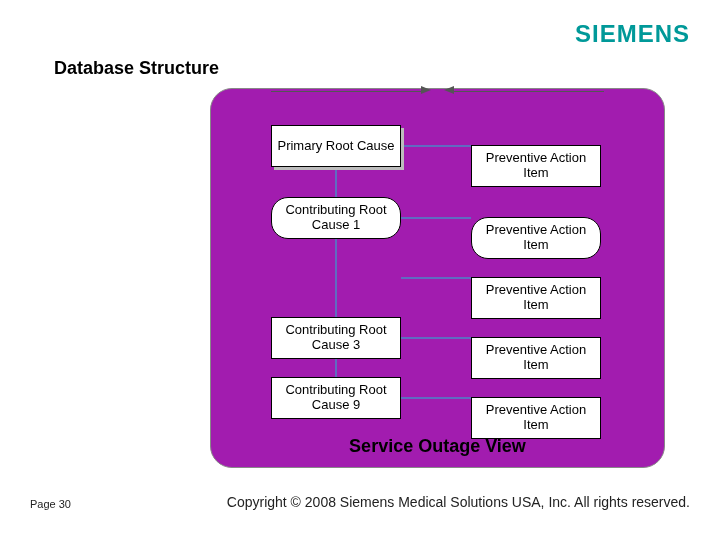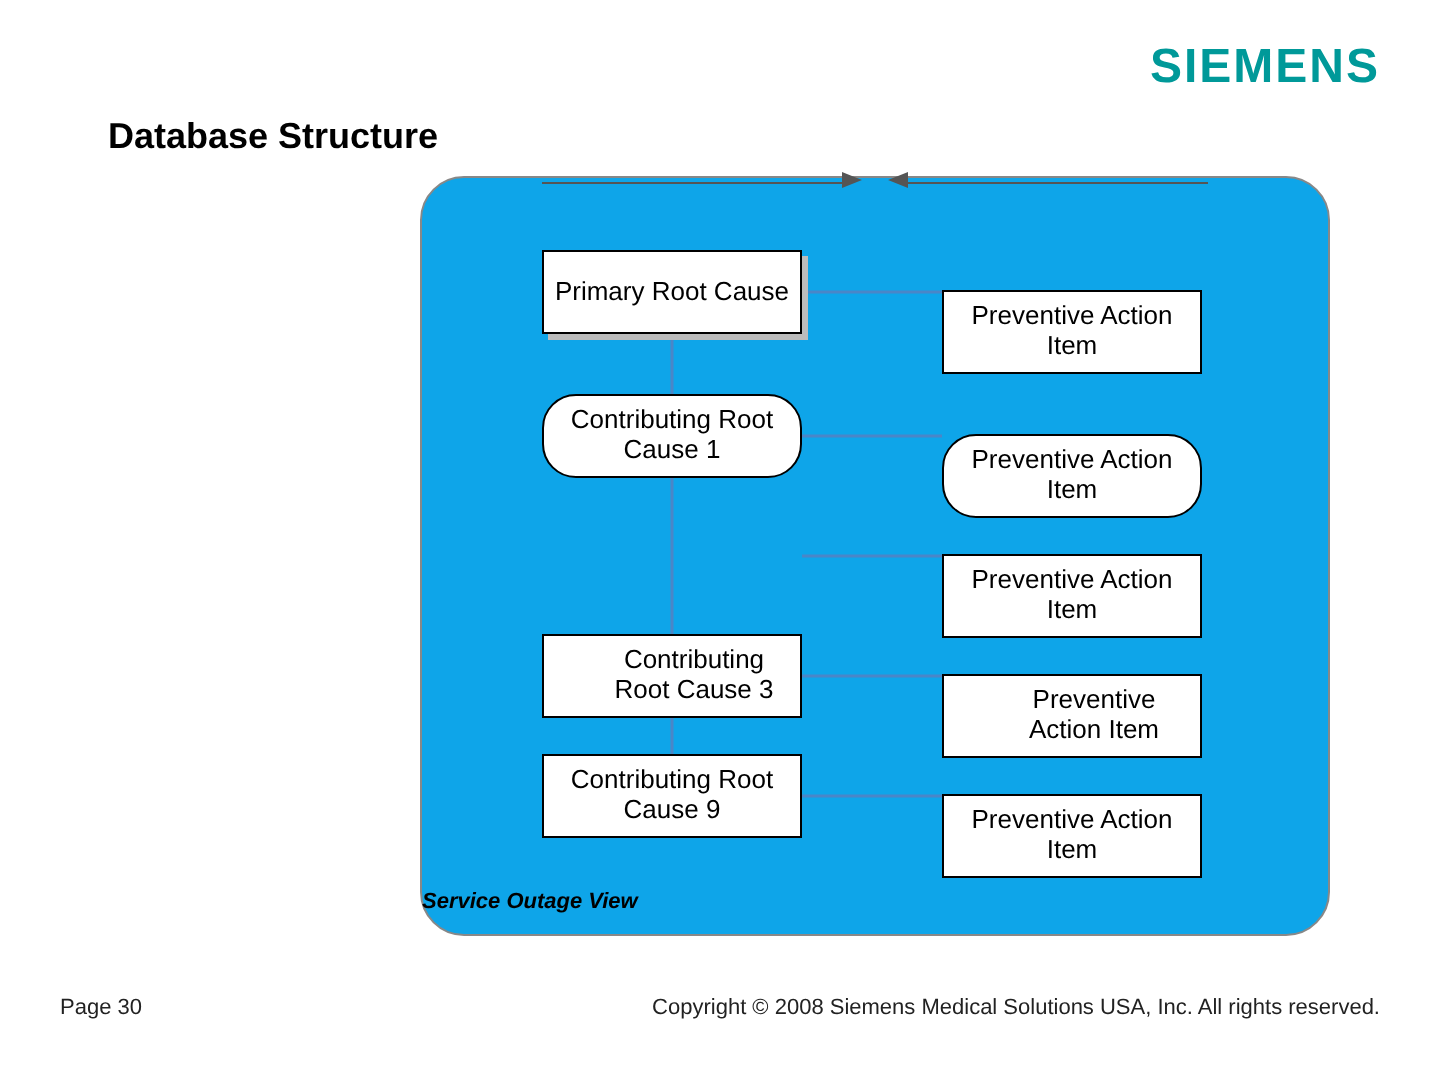--- a/index.html
+++ b/index.html
@@ -20,7 +20,7 @@
     height: 380px;
     border: 1px solid #888;
     border-radius: 22px;
-    background: #0ea5e9;
+    background: #a21caf;
   }
 
   .arrow-line {

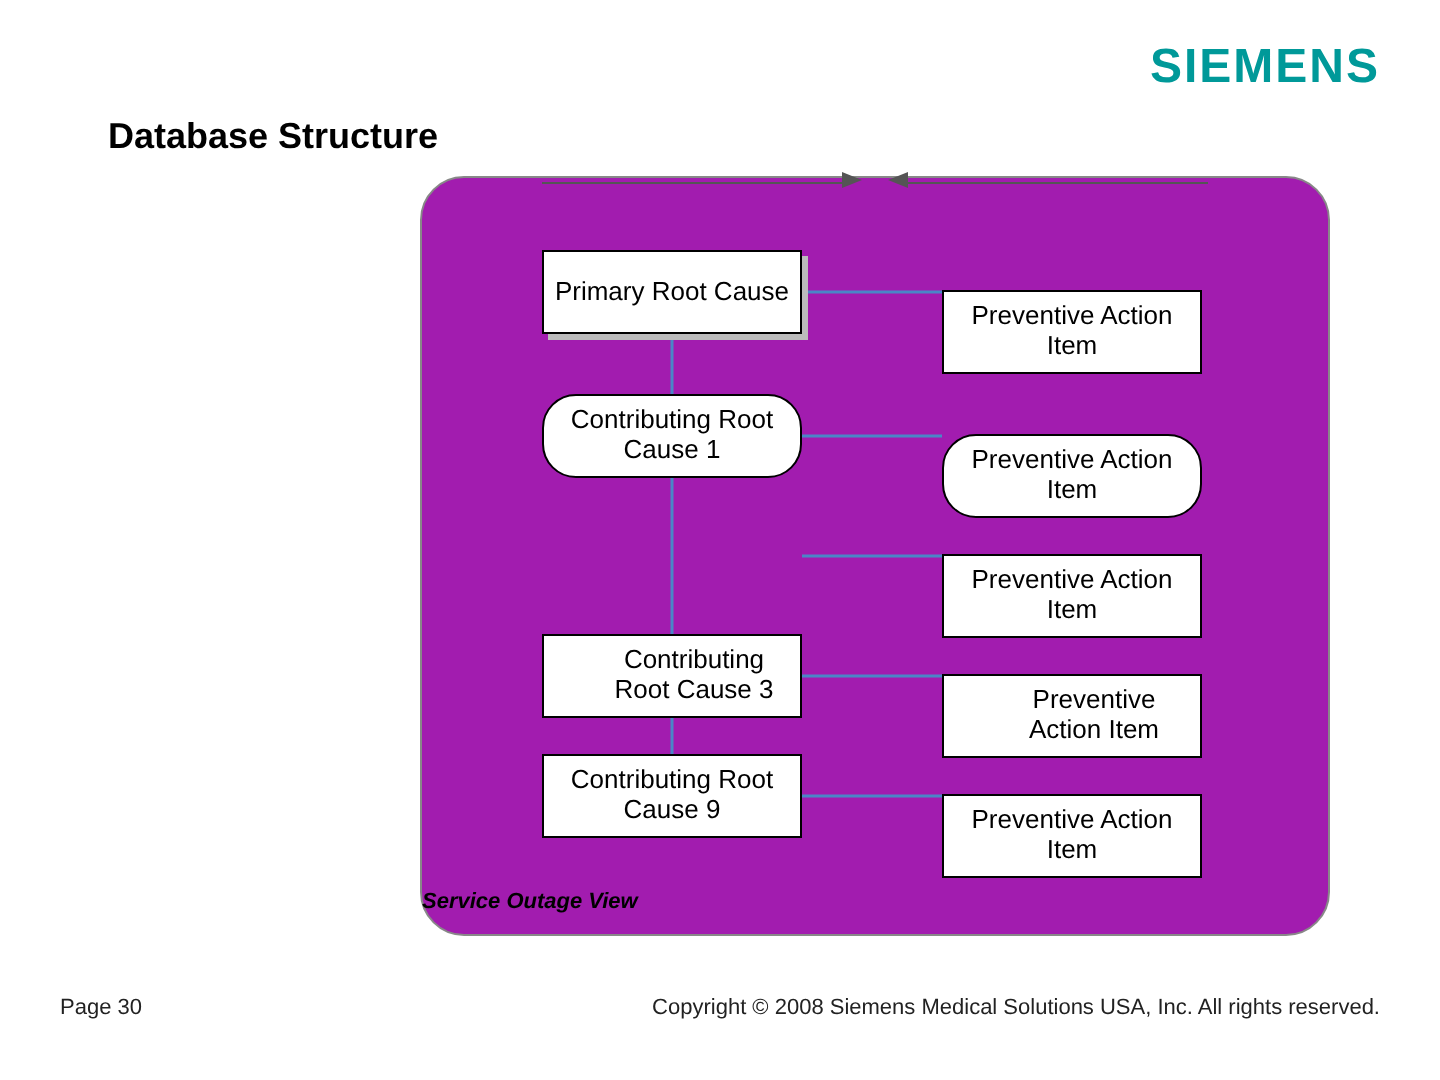--- a/index.html
+++ b/index.html
@@ -61,7 +61,7 @@
   .row0 { top: 36px; }
   .row1 { top: 108px; border-radius: 17px; }
   .row2 { top: 168px; }
-  .row3 { top: 228px; padding-left: 26px; }
+  .row3 { top: 228px; }
   .row4 { top: 288px; }
 
   svg.connectors {

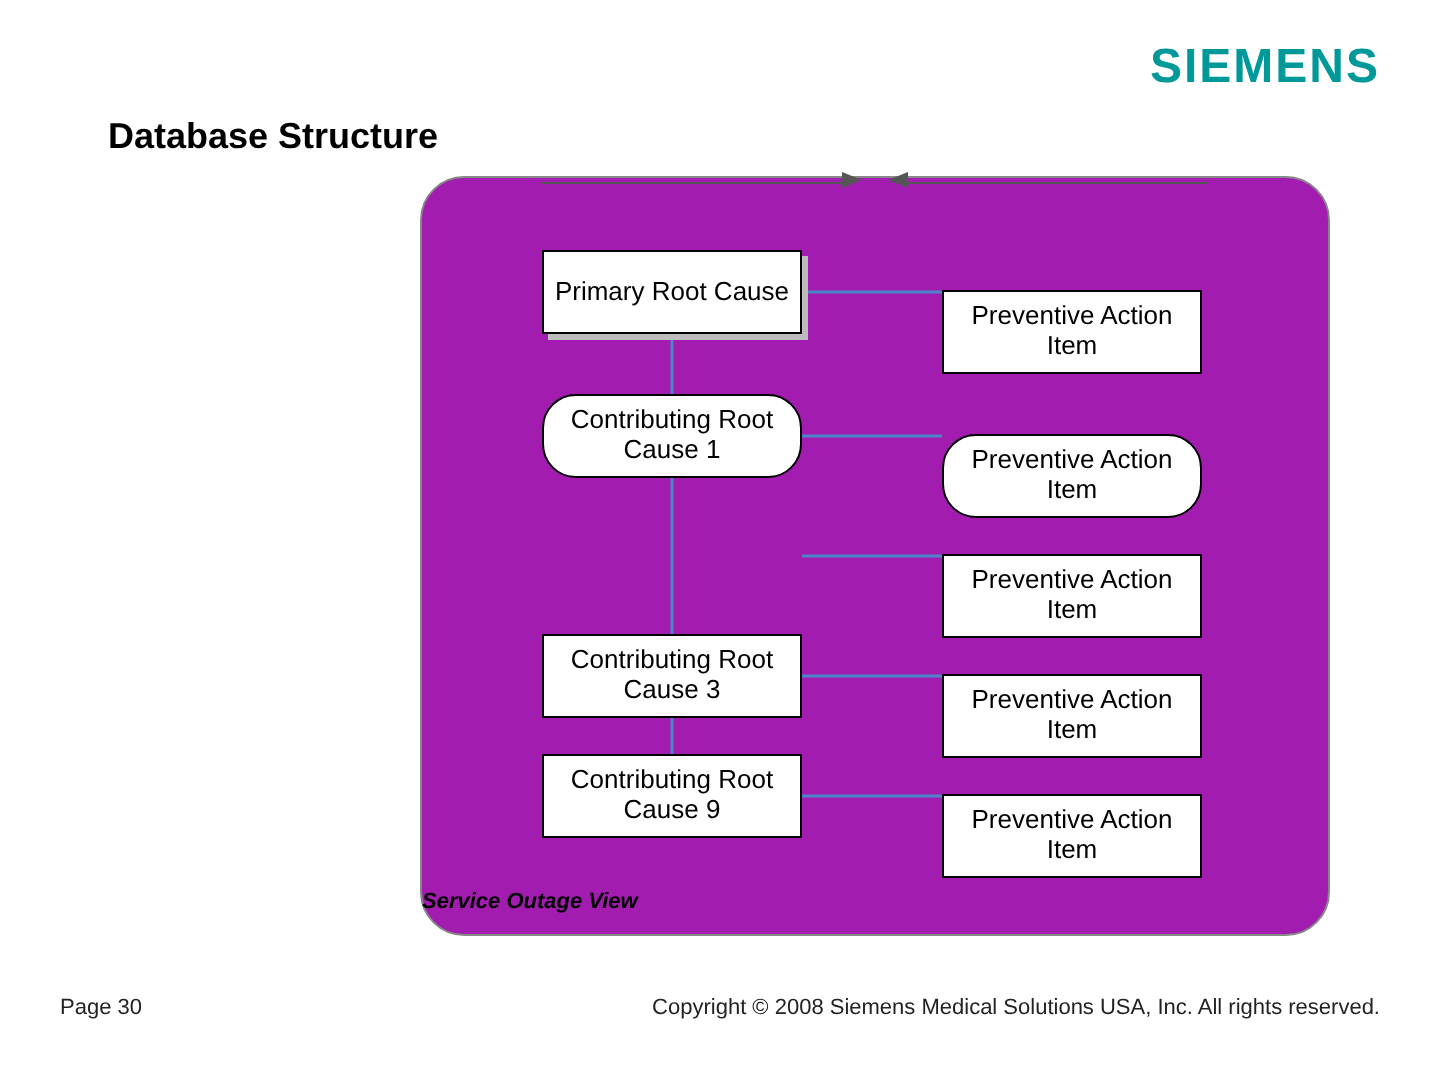--- a/index.html
+++ b/index.html
@@ -71,7 +71,7 @@
     pointer-events: none;
   }
 
-  .caption { position: absolute; left: 0; right: 0; bottom: 10px; text-align: left; font-size: 11px; font-weight: bold; font-style: italic; }
+  .caption { position: absolute; left: 0; right: 0; bottom: 10px; text-align: center; font-size: 18px; font-weight: bold; }
 
   .page-num { position: absolute; left: 30px; bottom: 18px; font-size: 11px; color: #222; }
   .copyright { position: absolute; right: 30px; bottom: 18px; font-size: 11px; color: #222; text-align: right; }

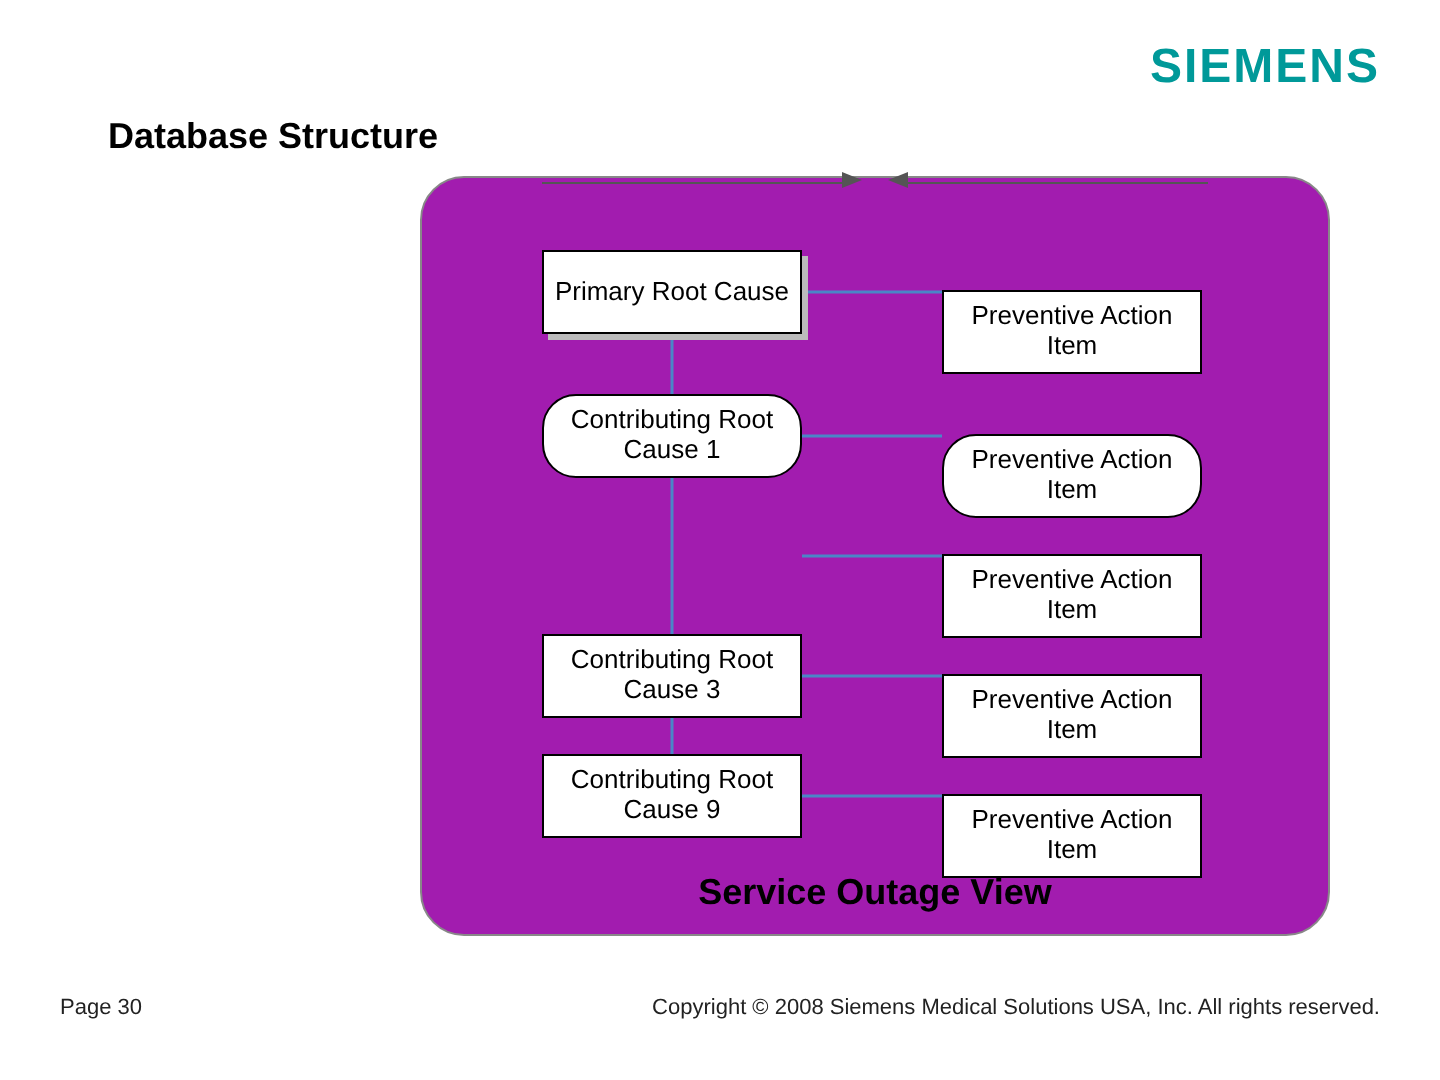--- a/index.html
+++ b/index.html
@@ -74,7 +74,7 @@
   .caption { position: absolute; left: 0; right: 0; bottom: 10px; text-align: center; font-size: 18px; font-weight: bold; }
 
   .page-num { position: absolute; left: 30px; bottom: 18px; font-size: 11px; color: #222; }
-  .copyright { position: absolute; right: 30px; bottom: 18px; font-size: 11px; color: #222; text-align: right; }
+  .copyright { position: absolute; right: 30px; bottom: 18px; font-size: 14px; color: #222; text-align: right; }
 </style>
 </head>
 <body>

